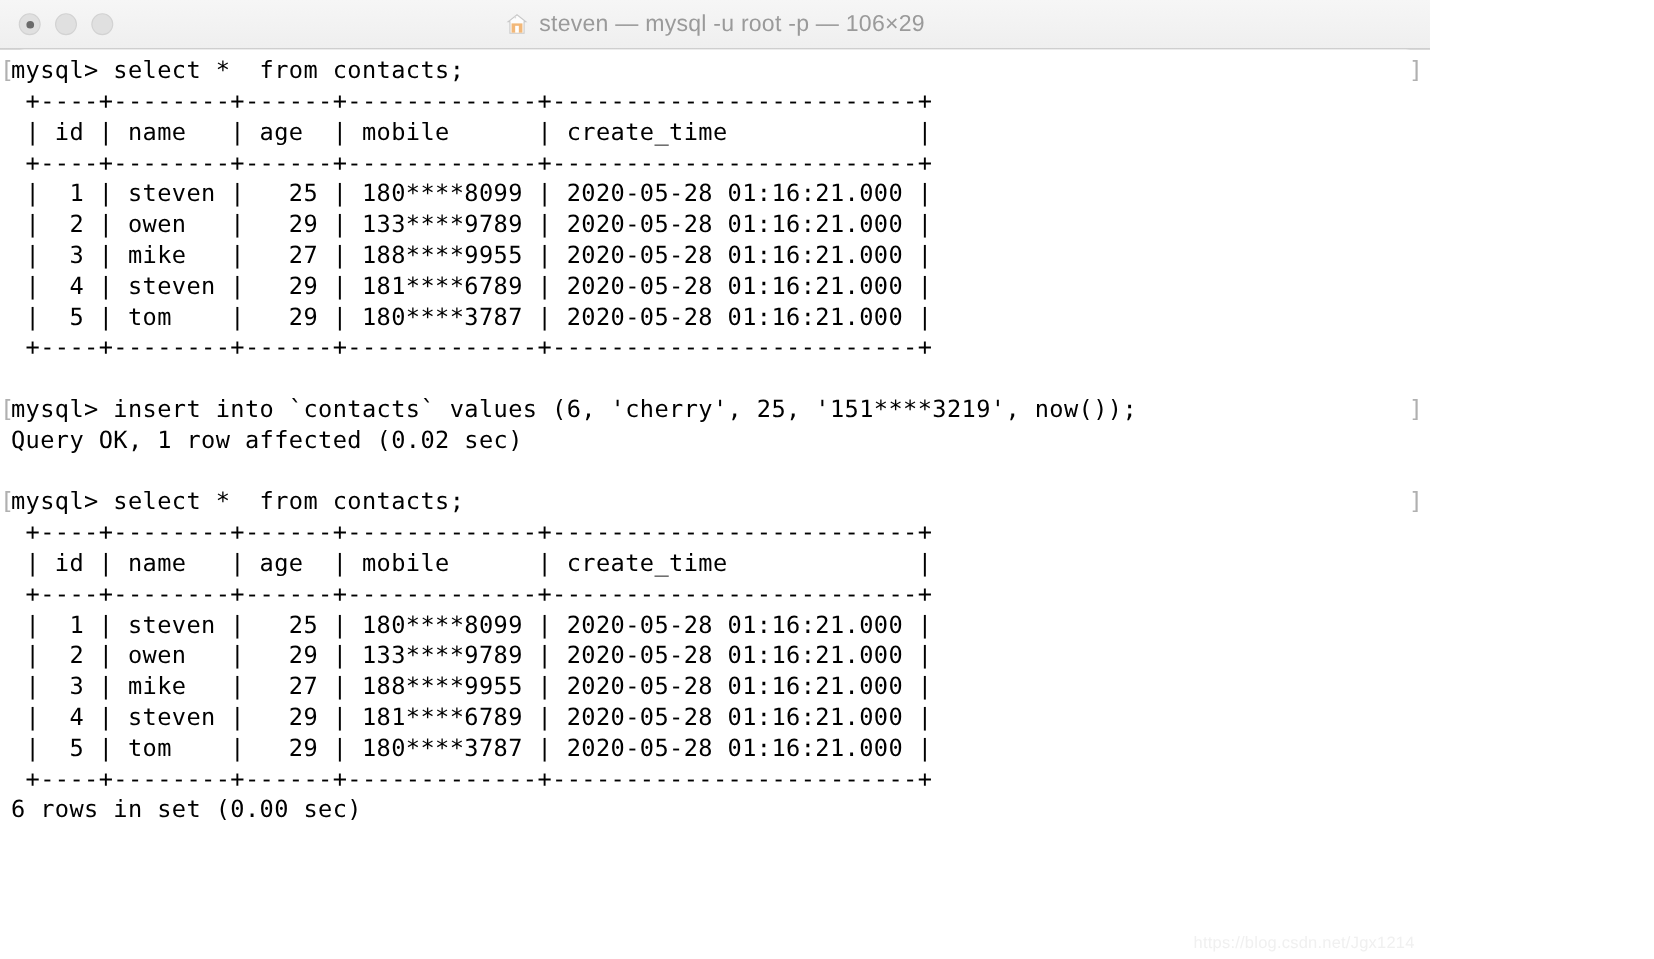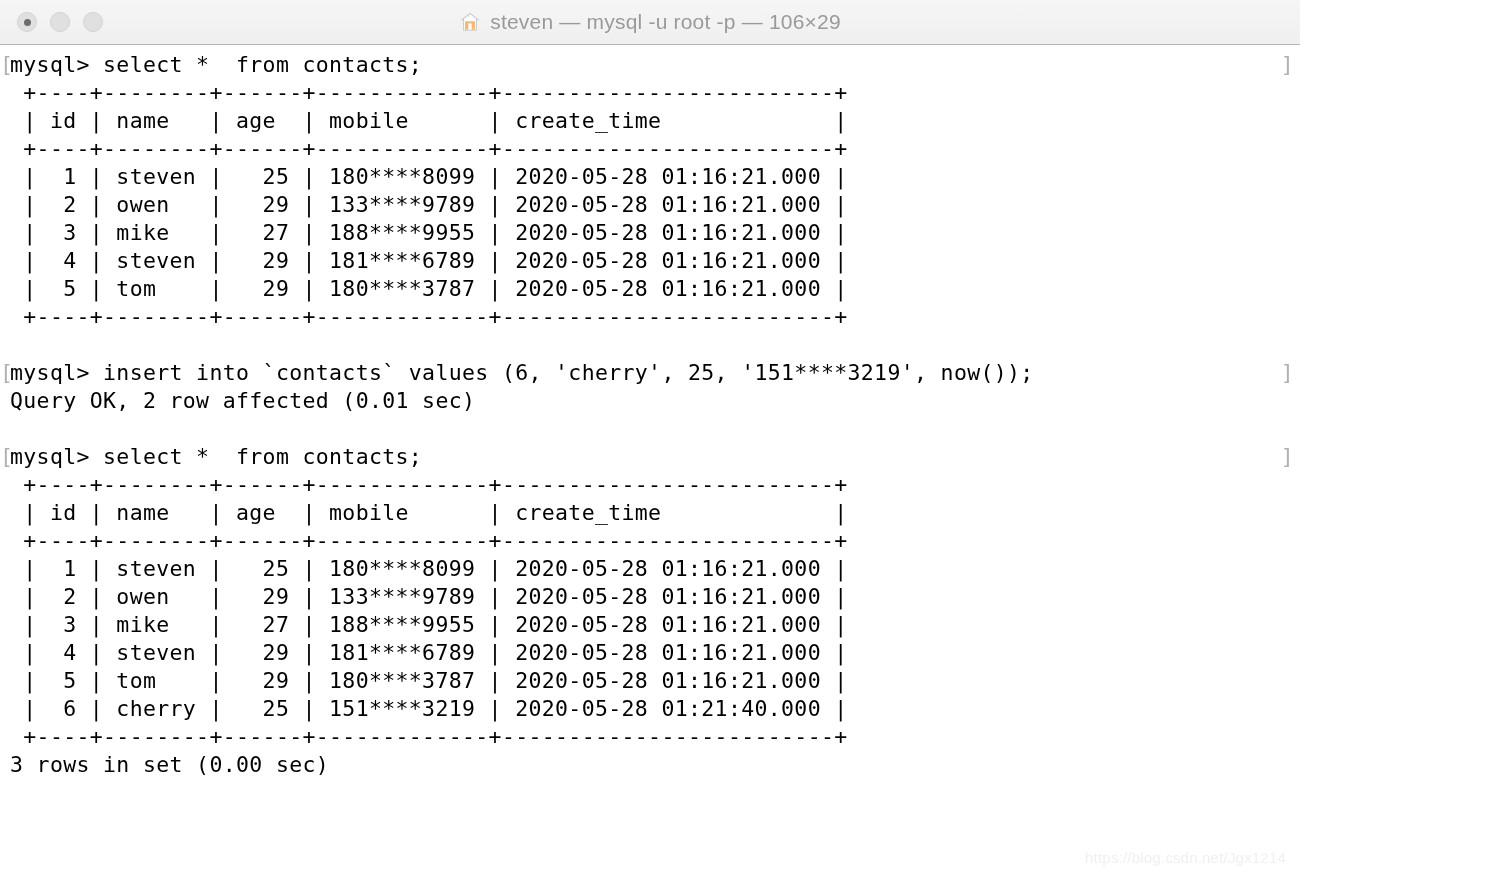--- a/index.html
+++ b/index.html
@@ -198,7 +198,7 @@
         <div class="line"> +----+--------+------+-------------+-------------------------+</div>
         <div class="line blank"> </div>
         <div class="line prompt"><span class="mark-left">[</span><span>mysql&gt; insert into `contacts` values (6, 'cherry', 25, '151****3219', now());</span><span class="mark-right">]</span></div>
-        <div class="line">Query OK, 2 row affected (0.01 sec)</div>
+        <div class="line">Query OK, 1 row affected (0.02 sec)</div>
         <div class="line blank"> </div>
         <div class="line prompt"><span class="mark-left">[</span><span>mysql&gt; select *  from contacts;</span><span class="mark-right">]</span></div>
         <div class="line"> +----+--------+------+-------------+-------------------------+</div>

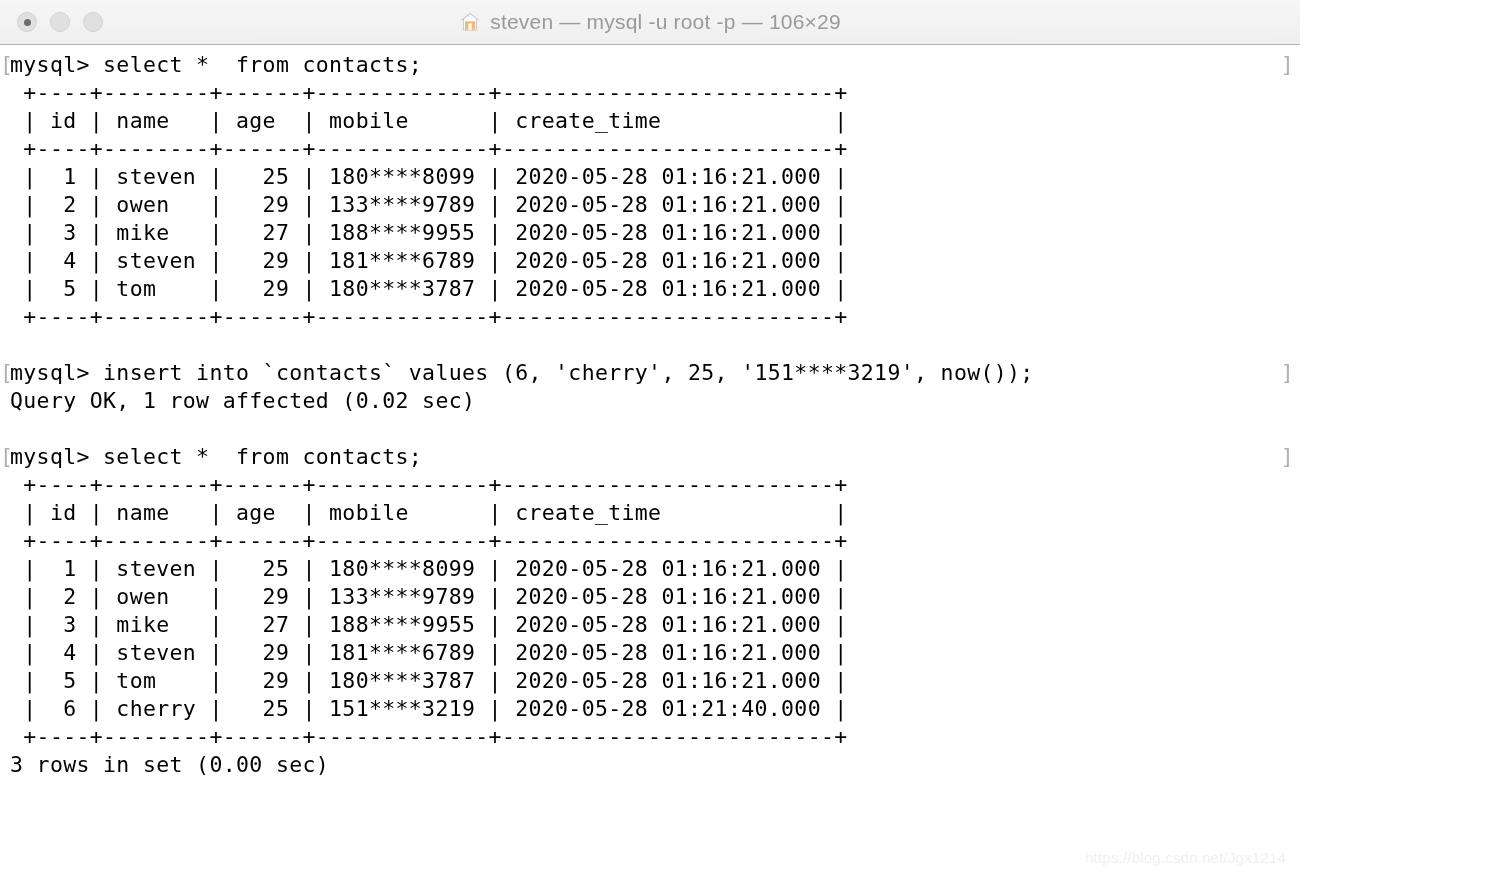--- a/index.html
+++ b/index.html
@@ -209,7 +209,6 @@
         <div class="line"> |  3 | mike   |   27 | 188****9955 | 2020-05-28 01:16:21.000 |</div>
         <div class="line"> |  4 | steven |   29 | 181****6789 | 2020-05-28 01:16:21.000 |</div>
         <div class="line"> |  5 | tom    |   29 | 180****3787 | 2020-05-28 01:16:21.000 |</div>
-        <div class="line"> |  6 | cherry |   25 | 151****3219 | 2020-05-28 01:21:40.000 |</div>
         <div class="line"> +----+--------+------+-------------+-------------------------+</div>
         <div class="line">3 rows in set (0.00 sec)</div>
         <div class="line blank"> </div>

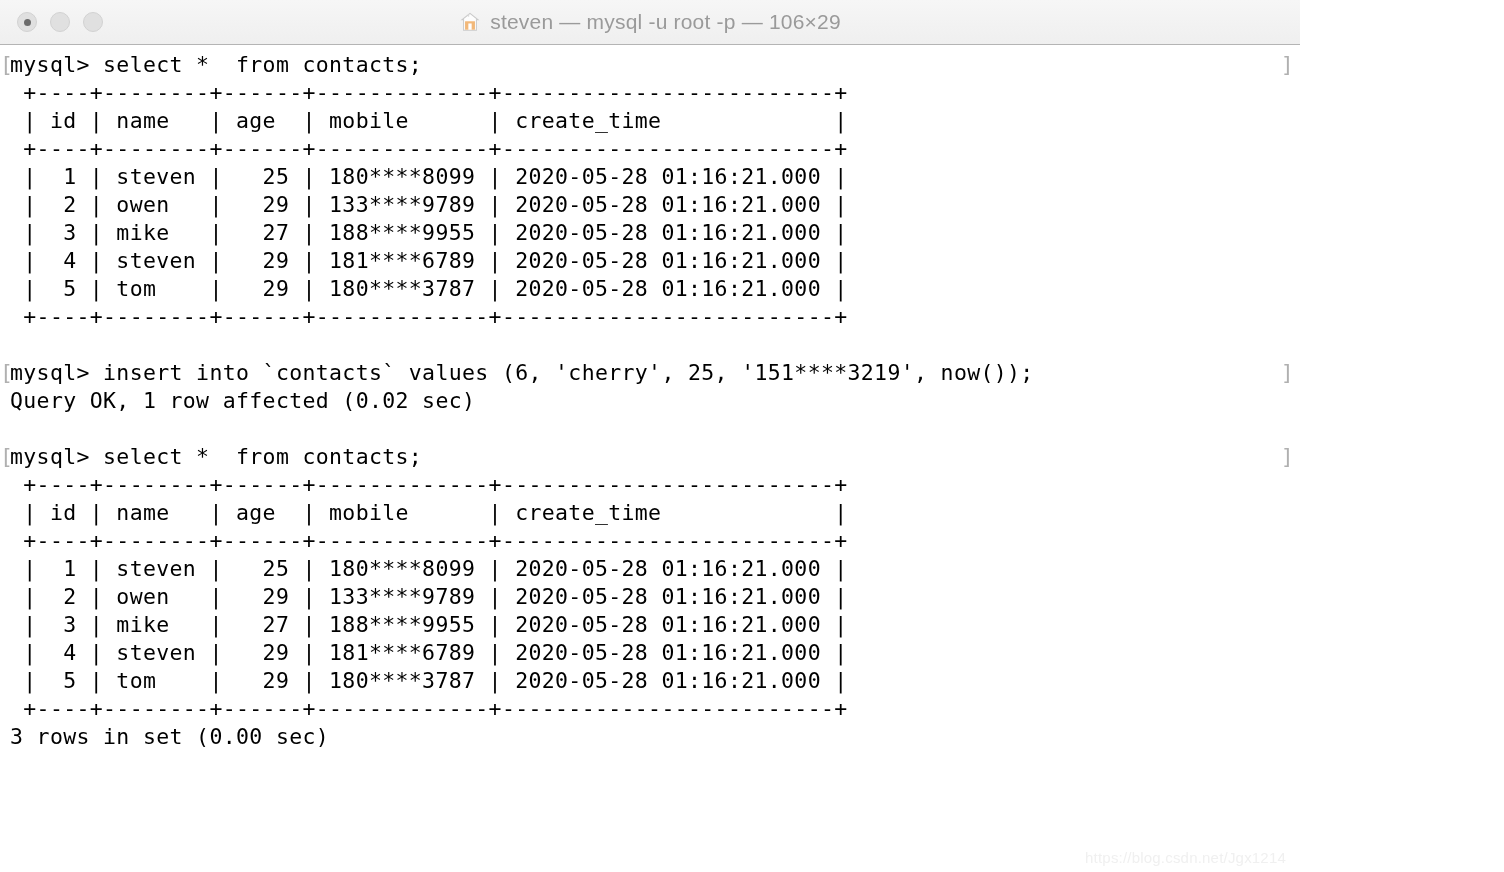--- a/index.html
+++ b/index.html
@@ -210,7 +210,7 @@
         <div class="line"> |  4 | steven |   29 | 181****6789 | 2020-05-28 01:16:21.000 |</div>
         <div class="line"> |  5 | tom    |   29 | 180****3787 | 2020-05-28 01:16:21.000 |</div>
         <div class="line"> +----+--------+------+-------------+-------------------------+</div>
-        <div class="line">3 rows in set (0.00 sec)</div>
+        <div class="line">6 rows in set (0.00 sec)</div>
         <div class="line blank"> </div>
       </div>
     <div class="watermark">https://blog.csdn.net/Jgx1214</div>

